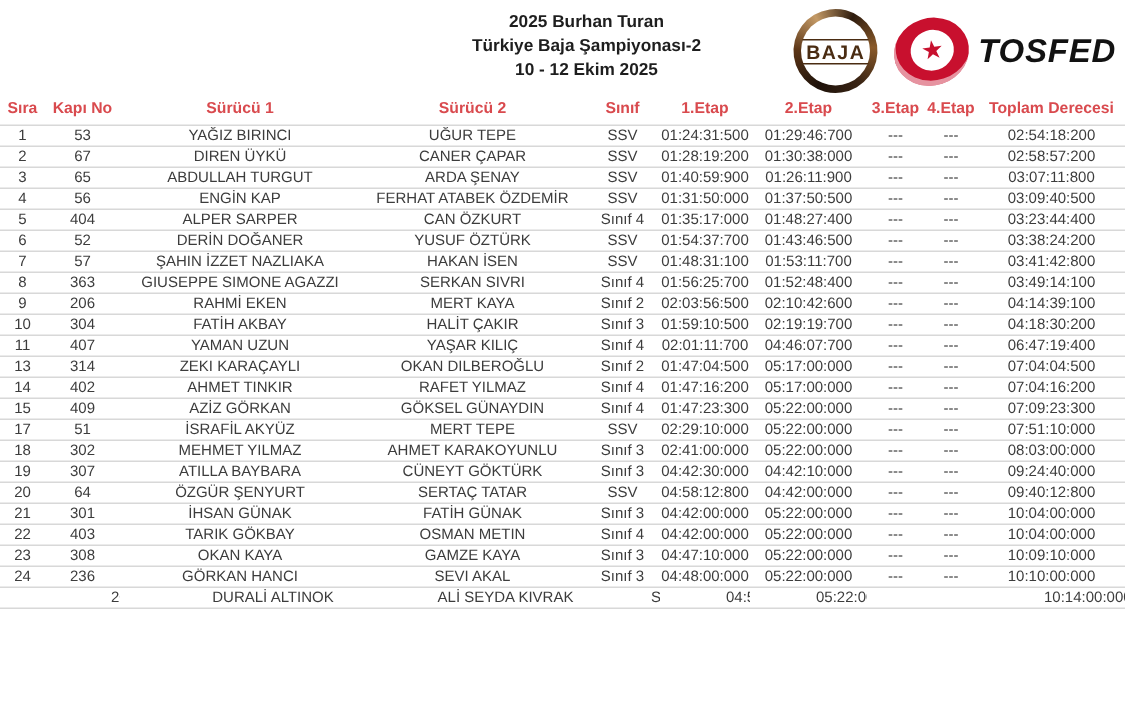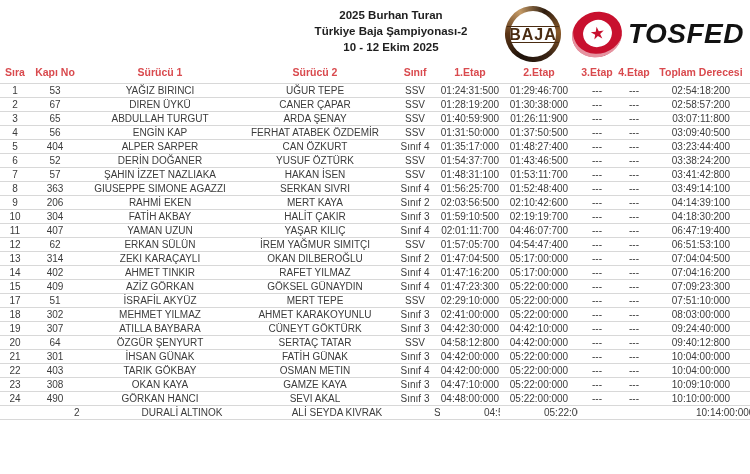--- a/index.html
+++ b/index.html
@@ -59,7 +59,7 @@
   }
   .baja-word {
     font-weight: bold;
-    font-size: 16px;
+    font-size: 13px;
     letter-spacing: 1px;
     color: #4a2c12;
     border-top: 1px solid #4a2c12;

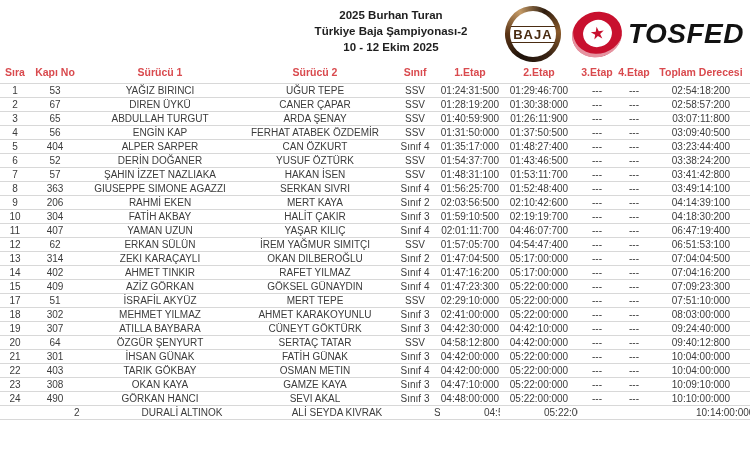--- a/index.html
+++ b/index.html
@@ -100,7 +100,7 @@
   .tosfed-word {
     font-weight: bold;
     font-style: italic;
-    font-size: 28px;
+    font-size: 22px;
     letter-spacing: 0.5px;
     color: #121212;
   }

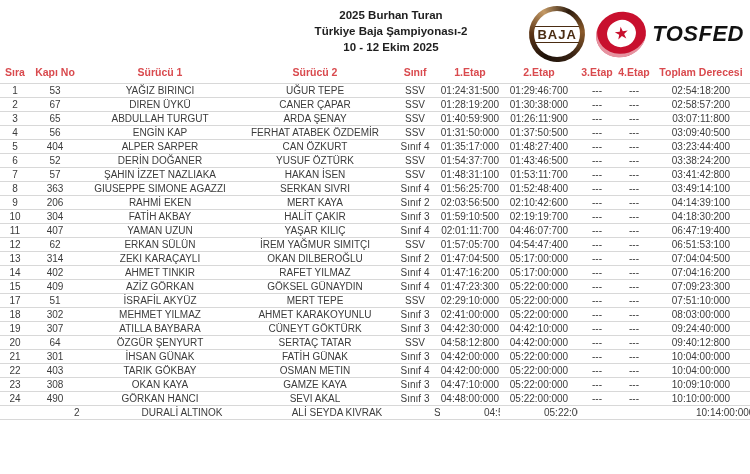--- a/index.html
+++ b/index.html
@@ -327,18 +327,6 @@
       <td>06:47:19:400</td>
     </tr>
         <tr>
-      <td>12</td>
-      <td>62</td>
-      <td>ERKAN SÜLÜN</td>
-      <td>İREM YAĞMUR SIMITÇI</td>
-      <td>SSV</td>
-      <td>01:57:05:700</td>
-      <td>04:54:47:400</td>
-      <td>---</td>
-      <td>---</td>
-      <td>06:51:53:100</td>
-    </tr>
-        <tr>
       <td>13</td>
       <td>314</td>
       <td>ZEKI KARAÇAYLI</td>

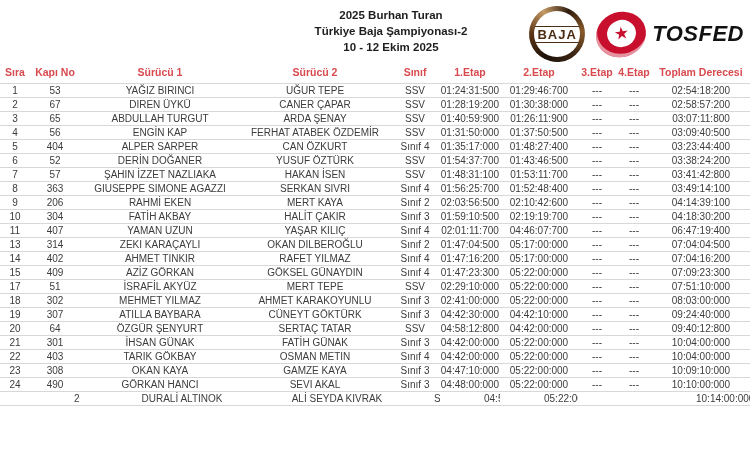--- a/index.html
+++ b/index.html
@@ -448,7 +448,7 @@
     </tr>
         <tr>
       <td>24</td>
-      <td>490</td>
+      <td>236</td>
       <td>GÖRKAN HANCI</td>
       <td>SEVI AKAL</td>
       <td>Sınıf 3</td>

